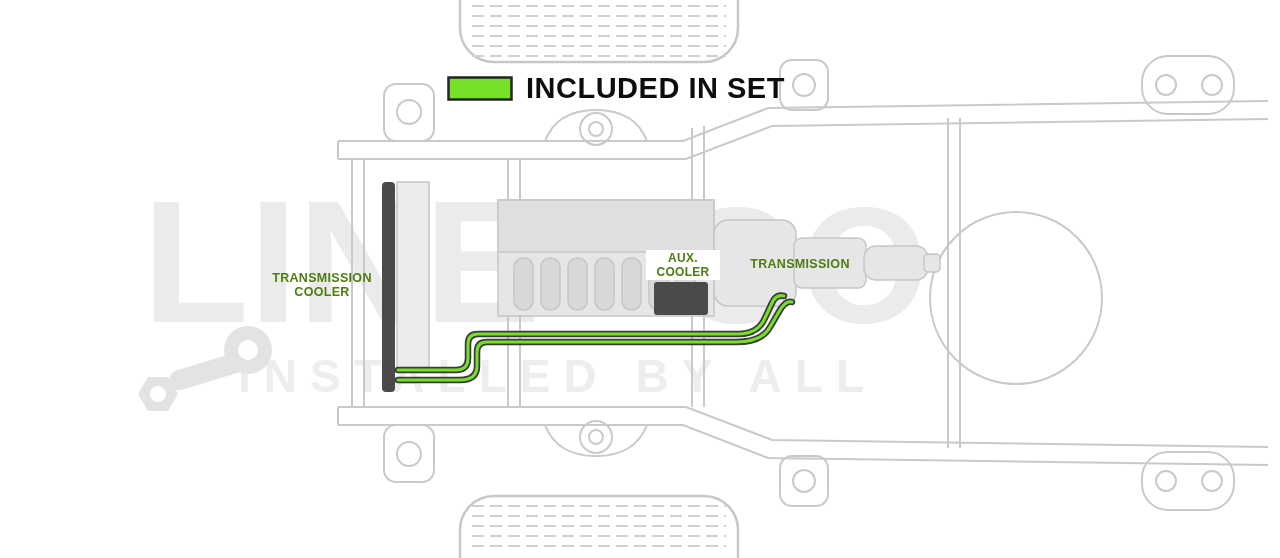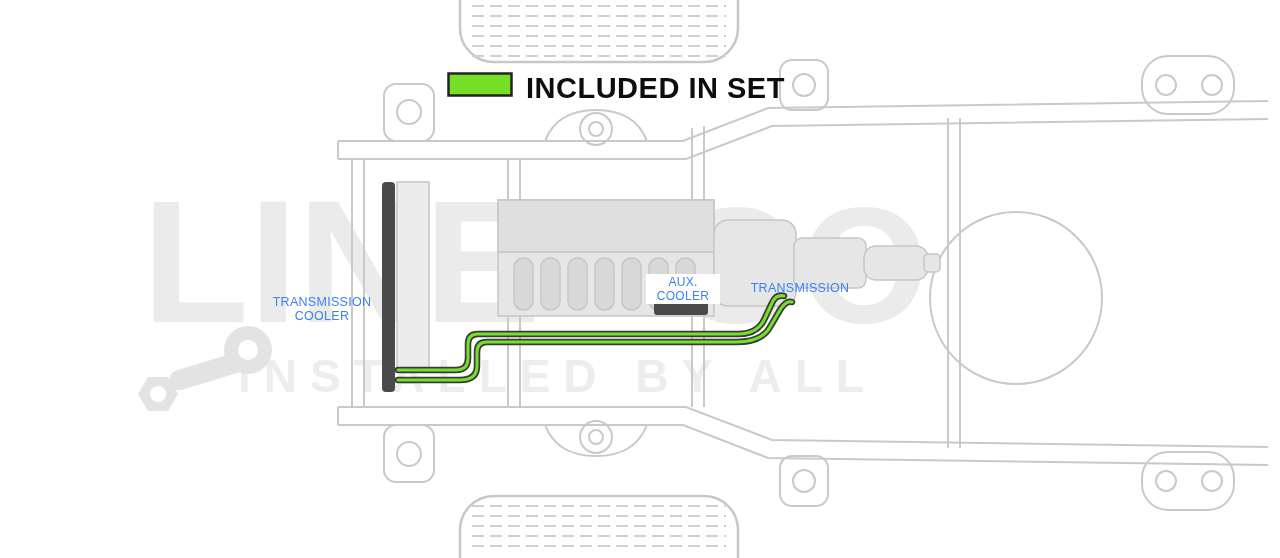--- a/index.html
+++ b/index.html
@@ -10,7 +10,7 @@
          color:#3b82f6;text-align:center;letter-spacing:.3px;white-space:nowrap;margin-top:24px;}
   .diagram-label span{display:block;}
   .aux-bg{background:#fff;padding:1px 2px;}
-  .legend{position:absolute;left:447px;top:72px;display:flex;align-items:flex-start;gap:13px;}
+  .legend{position:absolute;left:447px;top:72px;display:flex;align-items:center;gap:13px;}
   .legend-text{font-weight:bold;font-size:29px;letter-spacing:.5px;color:#0d0d0d;}
   .wm-big{font-weight:bold;fill:#ebebeb;}
   .wm-small{font-weight:bold;fill:#ededed;}

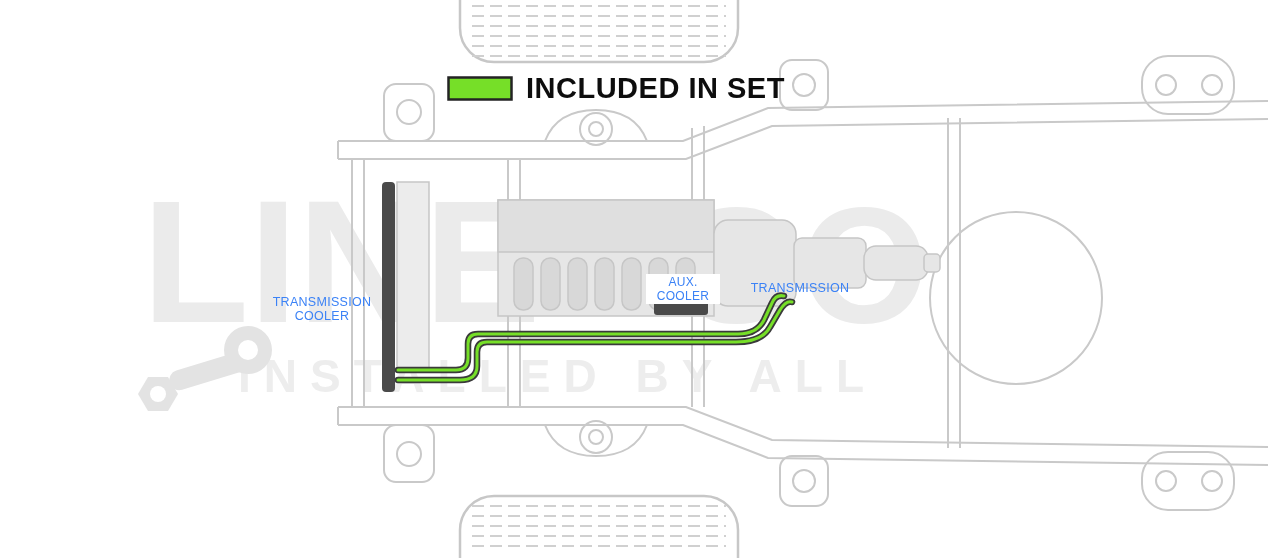--- a/index.html
+++ b/index.html
@@ -6,8 +6,8 @@
   .stage{position:relative;width:1280px;height:558px;background:#fff;overflow:hidden;
          font-family:"Liberation Sans",sans-serif;}
   .stage svg.base{position:absolute;left:0;top:0;}
-  .diagram-label{position:absolute;font-weight:normal;font-size:12.5px;line-height:14px;
-         color:#3b82f6;text-align:center;letter-spacing:.3px;white-space:nowrap;margin-top:24px;}
+  .diagram-label{position:absolute;font-weight:bold;font-size:12.5px;line-height:14px;
+         color:#4d7c0f;text-align:center;letter-spacing:.3px;white-space:nowrap;}
   .diagram-label span{display:block;}
   .aux-bg{background:#fff;padding:1px 2px;}
   .legend{position:absolute;left:447px;top:72px;display:flex;align-items:center;gap:13px;}

